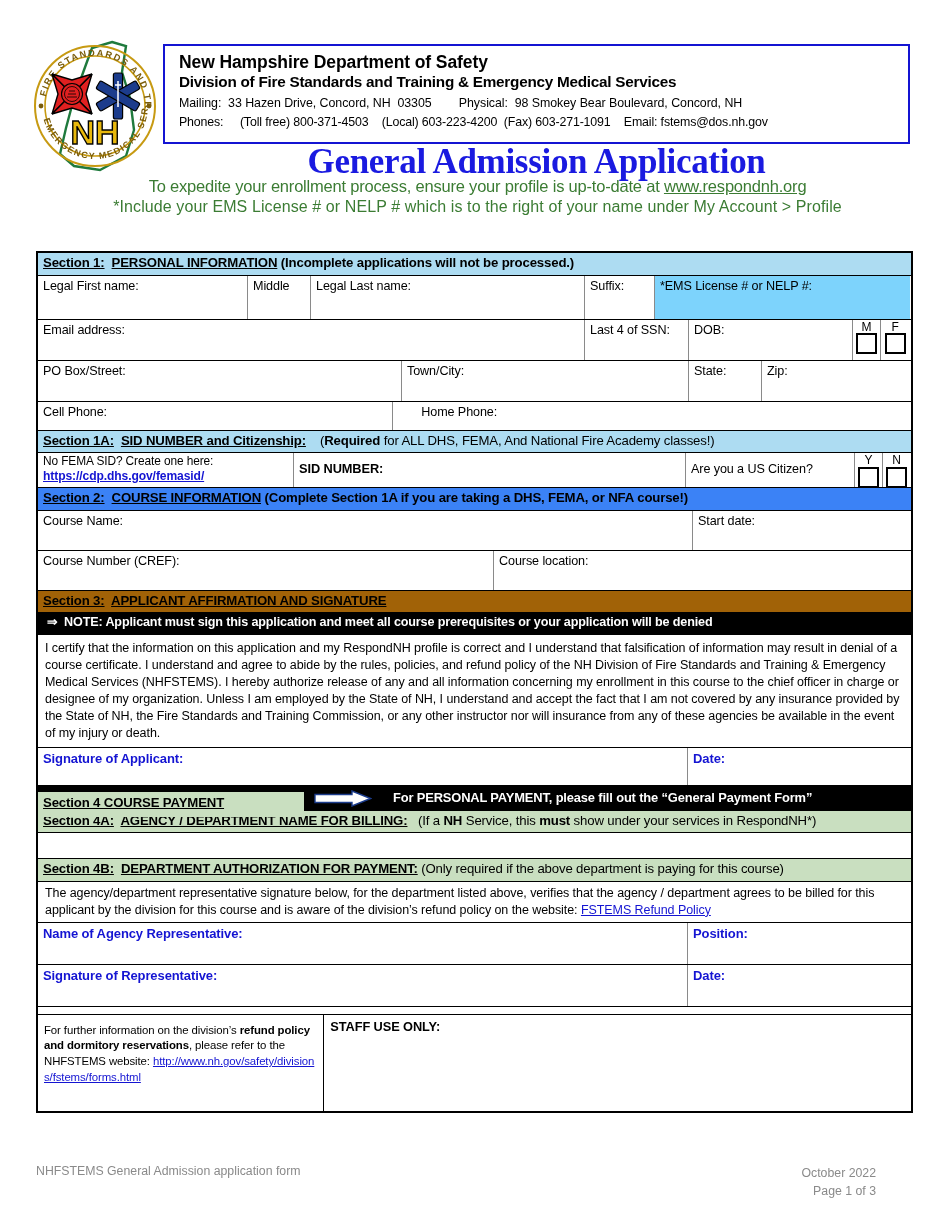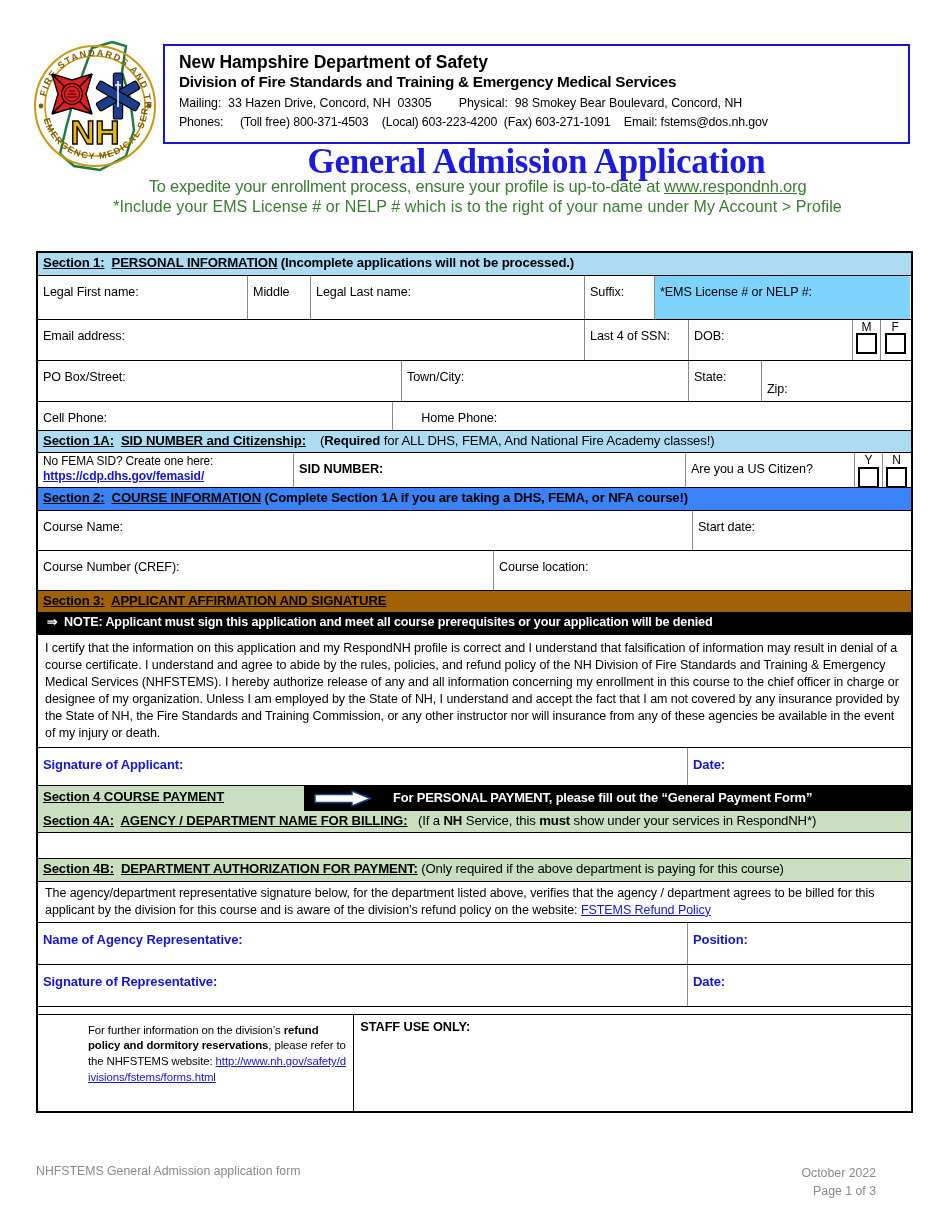--- a/index.html
+++ b/index.html
@@ -69,7 +69,7 @@
 
   .row { display:flex; border-bottom:1.2px solid #000; }
   .cell {
-    padding:9px 0 0 5px;
+    padding:3px 0 0 5px;
     font-size:12.6px;
     position:relative;
     border-right:1.2px solid #8a8a8a;

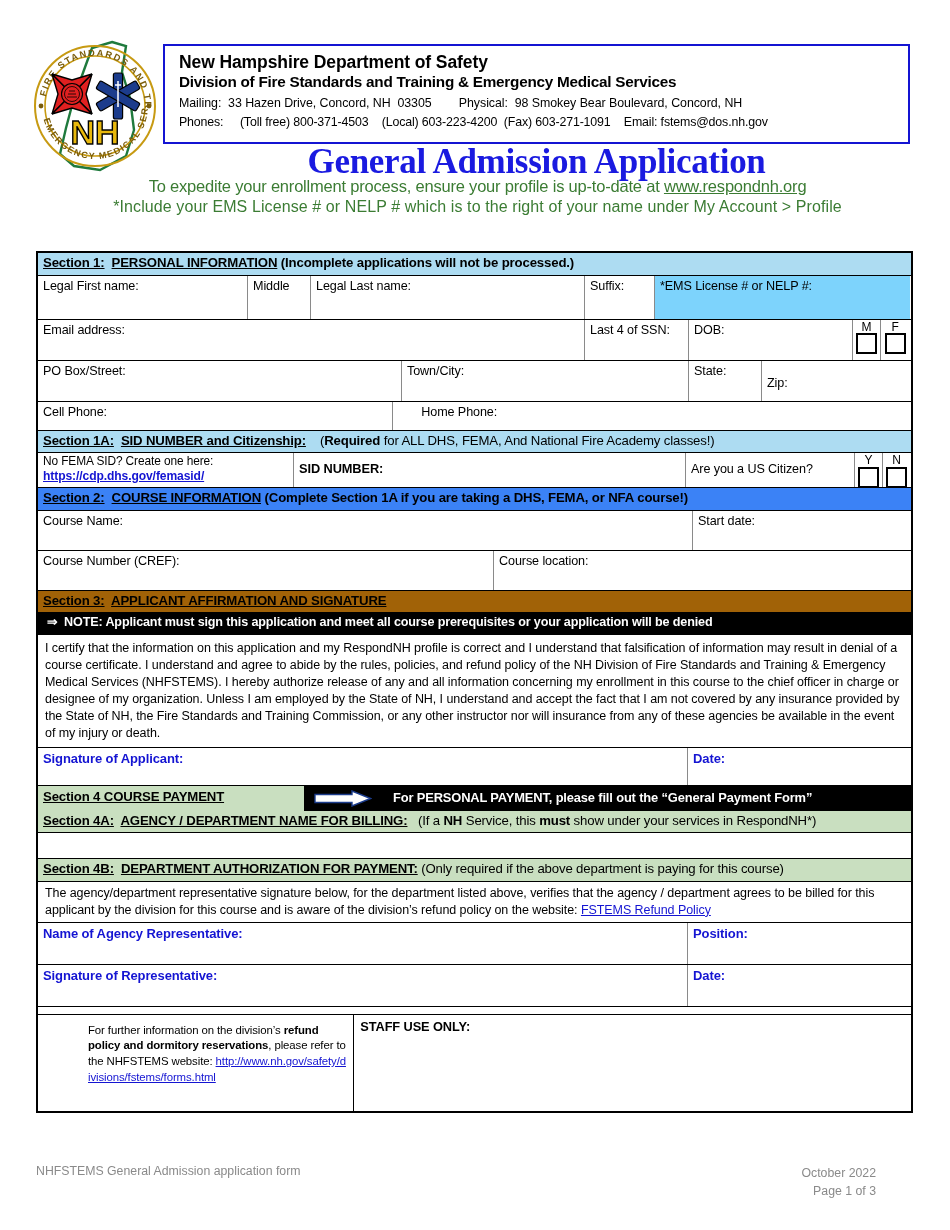--- a/index.html
+++ b/index.html
@@ -201,7 +201,7 @@
     <div class="cell" style="width:364px;"><span>PO Box/Street:</span></div>
     <div class="cell" style="width:287px;"><span>Town/City:</span></div>
     <div class="cell" style="width:73px;"><span>State:</span></div>
-    <div class="cell nb" style="width:147px;margin-top:12px;"><span>Zip:</span></div>
+    <div class="cell nb" style="width:147px;"><span>Zip:</span></div>
   </div>
 
   <div class="row" style="height:29px;border-bottom:1.8px solid #000;gap:23px;">

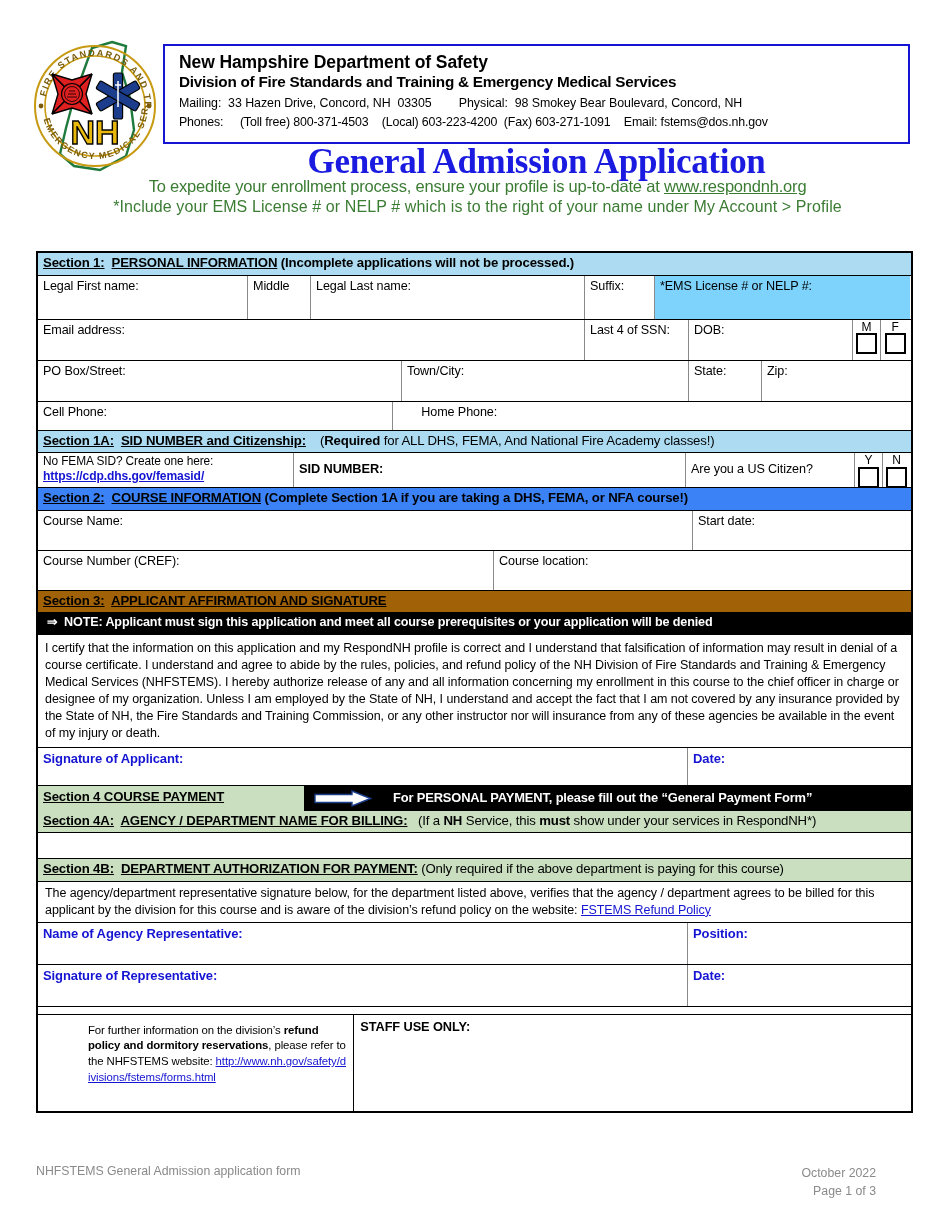--- a/index.html
+++ b/index.html
@@ -269,7 +269,7 @@
   </div>
 
   <div class="band black" style="padding:0;height:25px;position:relative;">
-    <div class="sage" style="position:absolute;left:0;top:0;width:266px;height:25px;padding:3px 0 0 5px;color:#000;">
+    <div class="sage" style="position:absolute;left:0;top:6px;width:266px;height:25px;padding:3px 0 0 5px;color:#000;">
       <span class="u">Section 4 COURSE PAYMENT</span>
     </div>
     <div style="position:absolute;left:276px;top:4px;width:58px;height:17px;">

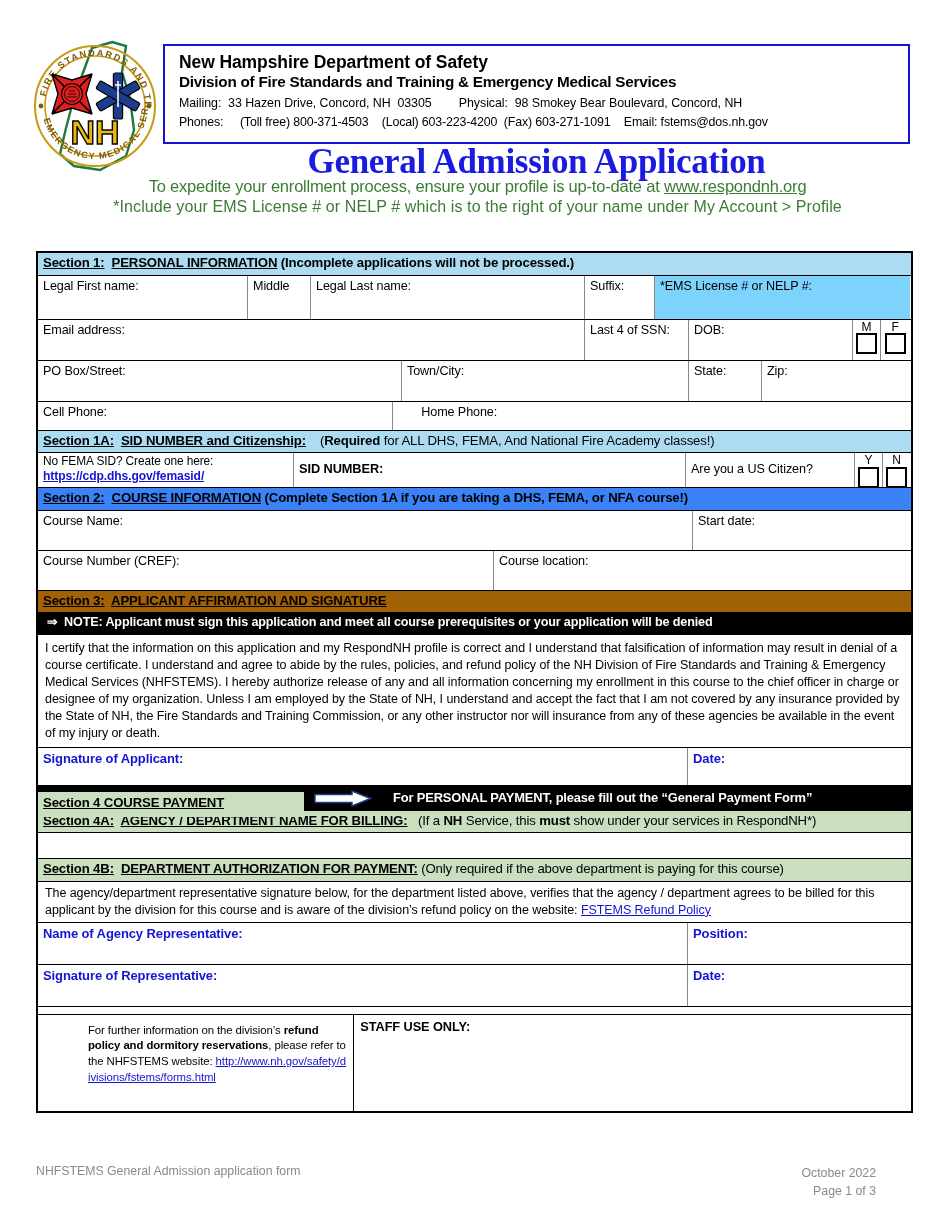--- a/index.html
+++ b/index.html
@@ -313,7 +313,7 @@
   <div style="height:8px;border-bottom:1.8px solid #000;"></div>
 
   <div class="row" style="height:96px;border-bottom:none;">
-    <div class="cell" style="width:295px;border-right:1.8px solid #000;padding:8px 6px 0 6px;font-size:11.4px;line-height:1.38;margin-left:44px;">
+    <div class="cell" style="width:295px;border-right:1.8px solid #000;padding:8px 6px 0 6px;font-size:11.4px;line-height:1.38;">
       <span>For further information on the division’s </span><b>refund policy and dormitory reservations</b><span>, please refer to the NHFSTEMS website: </span><span class="link" style="word-break:break-all;">http://www.nh.gov/safety/divisions/fstems/forms.html</span>
     </div>
     <div class="cell nb" style="width:605px;padding:4px 0 0 6px;font-size:12.8px;font-weight:bold;">

